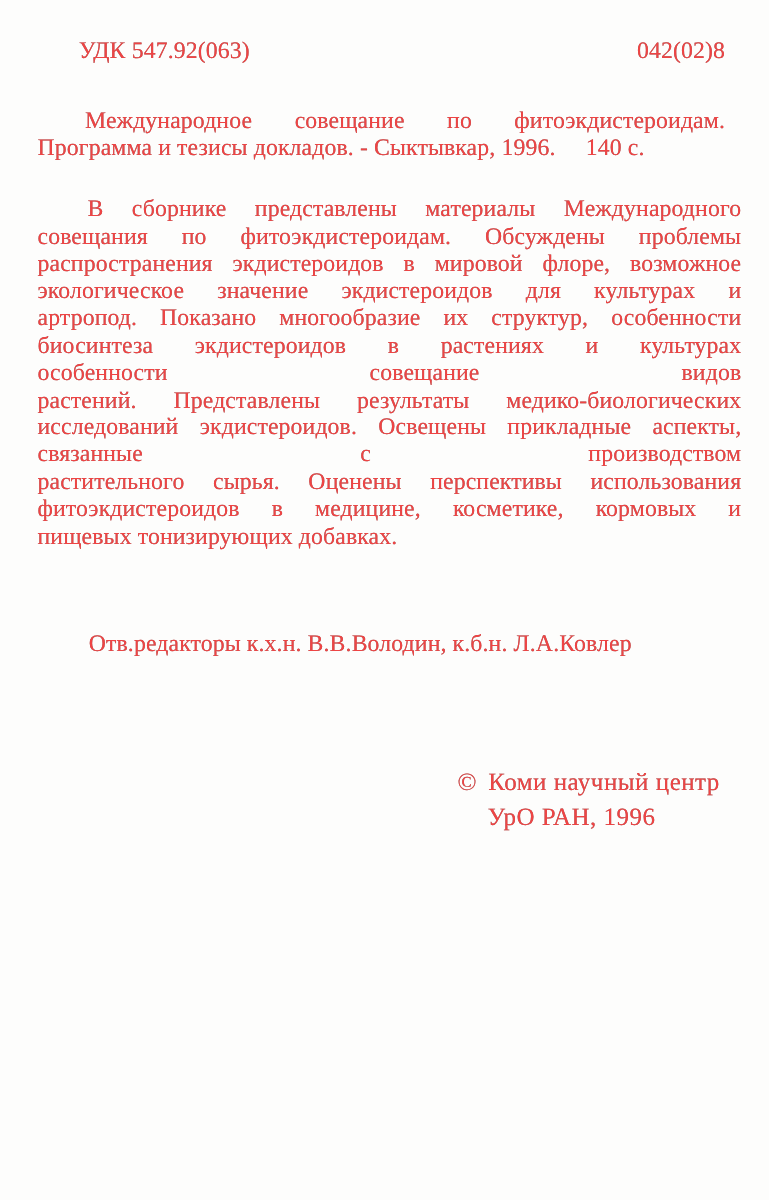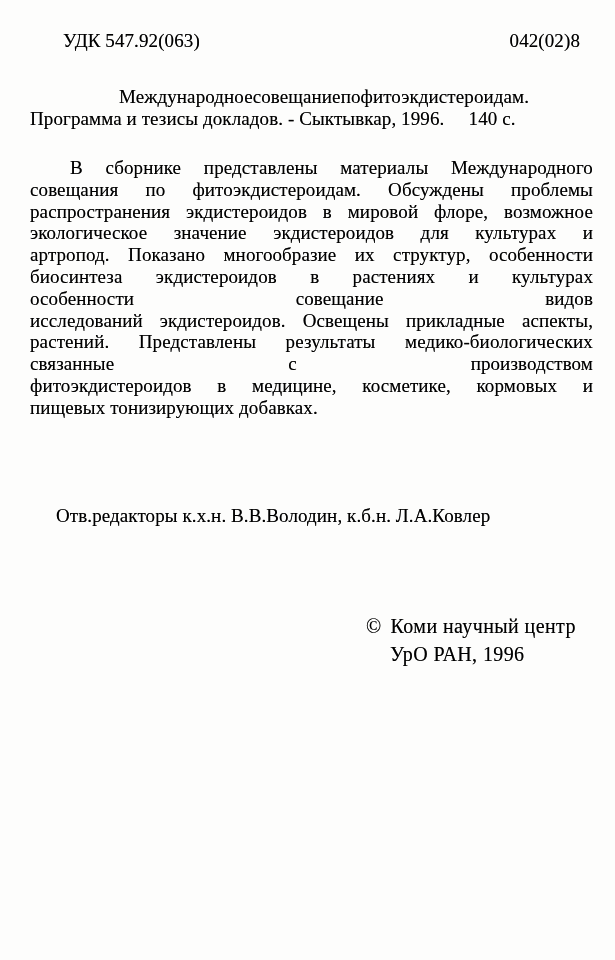--- a/index.html
+++ b/index.html
@@ -14,7 +14,7 @@
     background: #fdfdfc;
     overflow: hidden;
     font-family: "Liberation Serif", "DejaVu Serif", serif;
-    color: #000000;
+    color: #ef4444;
     text-shadow: 0 0 0.5px rgba(20,20,20,0.55);
     letter-spacing: 0.1px;
   }

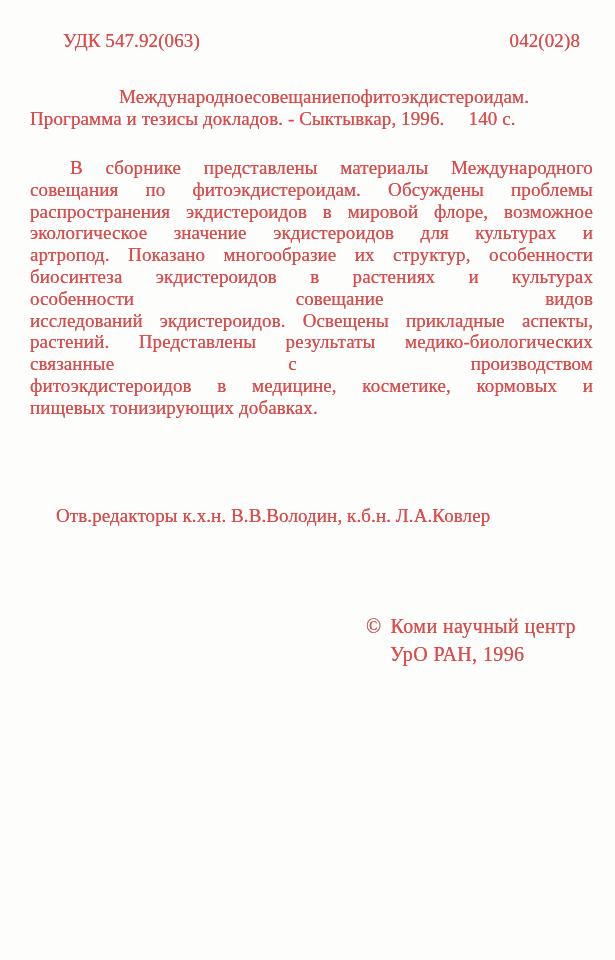--- a/index.html
+++ b/index.html
@@ -81,7 +81,7 @@
   </div>
 
   <div class="jpara bib">
-      <div class="jline" style="padding-left: 38px; justify-content: center;">
+      <div class="jline" style="padding-left: 38px;">
         <span>Международное</span>
         <span>совещание</span>
         <span>по</span>

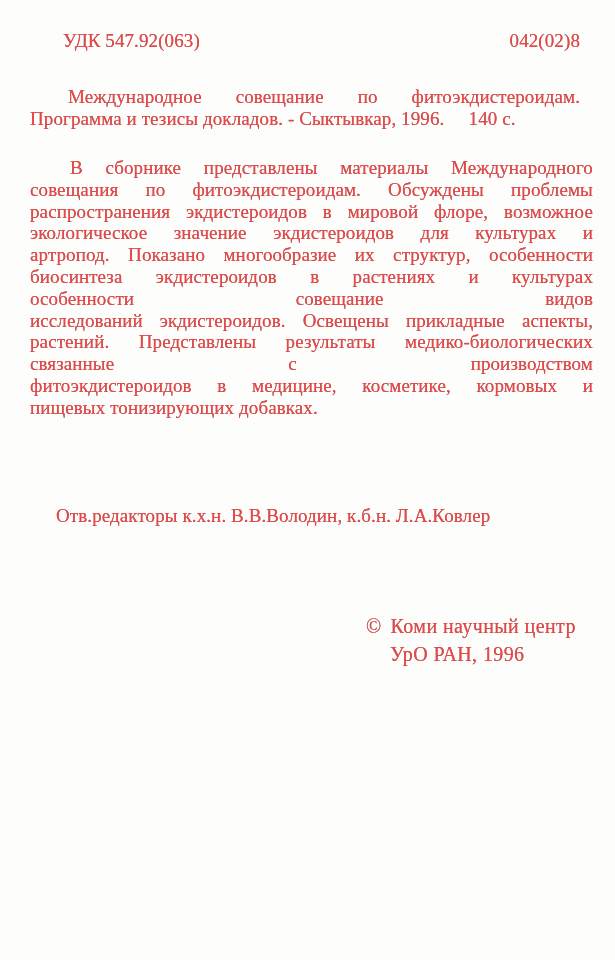--- a/index.html
+++ b/index.html
@@ -143,17 +143,17 @@
         <span>видов</span>
       </div>
       <div class="jline">
+        <span>растений.</span>
+        <span>Представлены</span>
+        <span>результаты</span>
+        <span>медико-биологических</span>
+      </div>
+      <div class="jline">
         <span>исследований</span>
         <span>экдистероидов.</span>
         <span>Освещены</span>
         <span>прикладные</span>
         <span>аспекты,</span>
-      </div>
-      <div class="jline">
-        <span>растений.</span>
-        <span>Представлены</span>
-        <span>результаты</span>
-        <span>медико-биологических</span>
       </div>
       <div class="jline">
         <span>связанные</span>

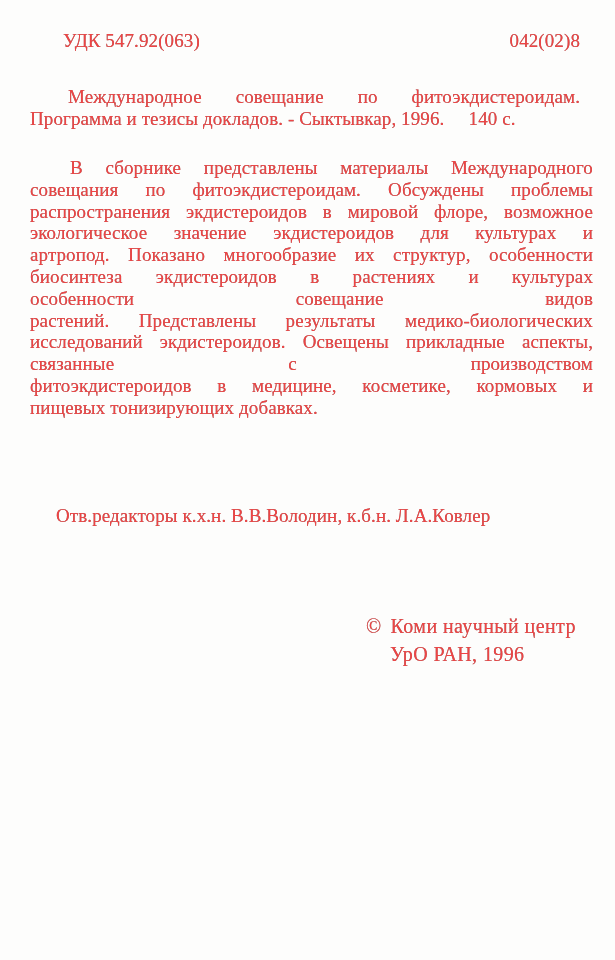--- a/index.html
+++ b/index.html
@@ -161,6 +161,13 @@
         <span>производством</span>
       </div>
       <div class="jline">
+        <span>растительного</span>
+        <span>сырья.</span>
+        <span>Оценены</span>
+        <span>перспективы</span>
+        <span>использования</span>
+      </div>
+      <div class="jline">
         <span>фитоэкдистероидов</span>
         <span>в</span>
         <span>медицине,</span>

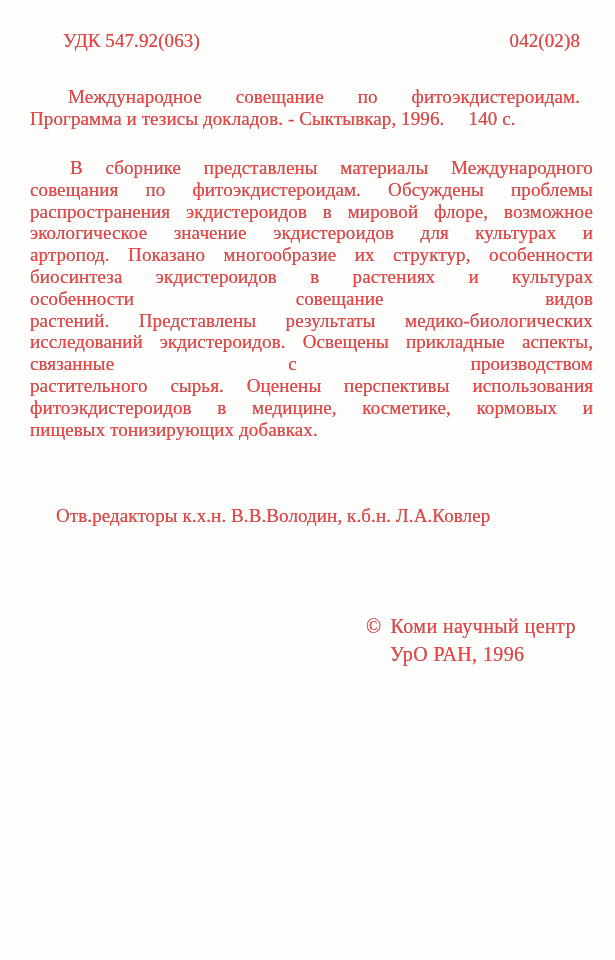--- a/index.html
+++ b/index.html
@@ -53,7 +53,7 @@
   .editors {
     position: absolute;
     top: 505px;
-    left: 56px;
+    left: 71px;
     font-size: 19px;
     line-height: 22px;
     white-space: pre;

